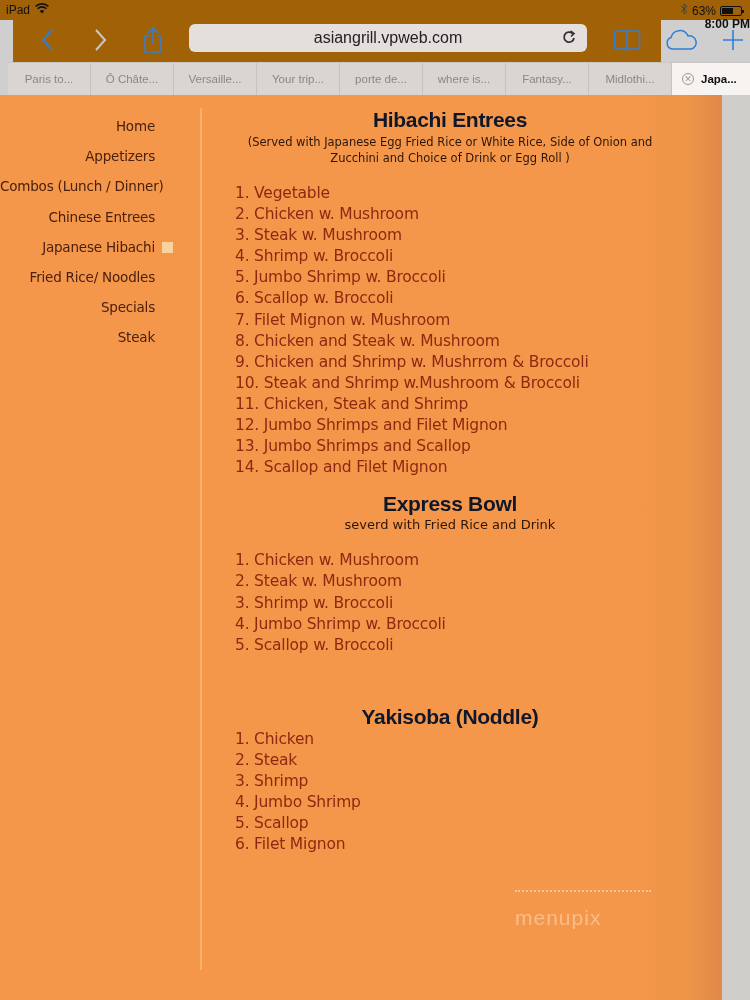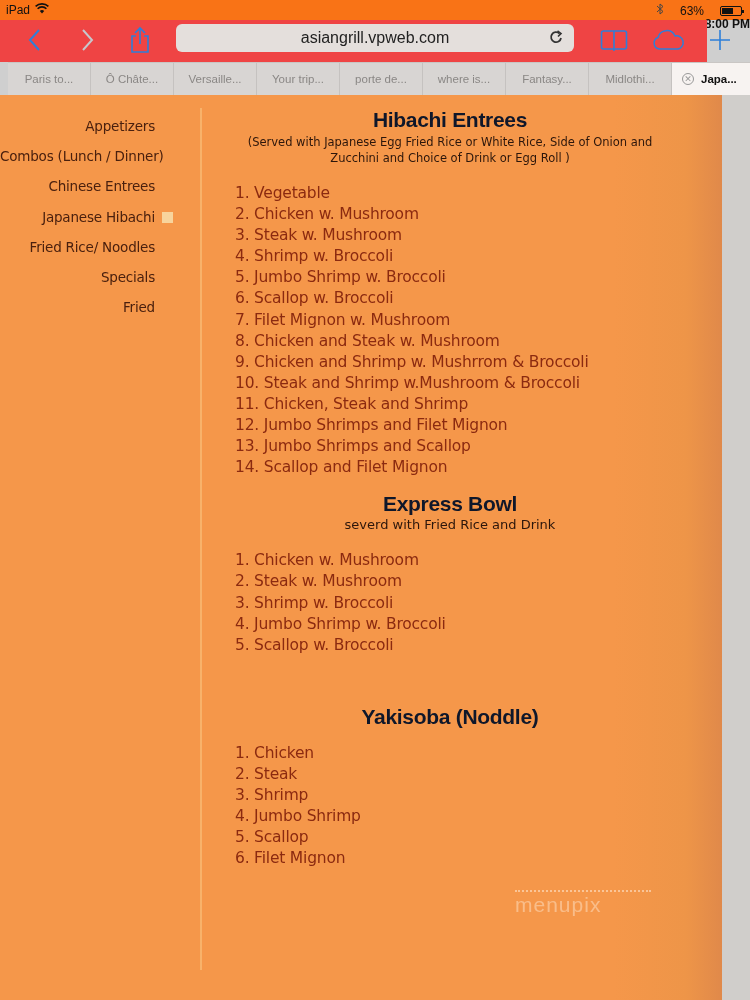--- a/index.html
+++ b/index.html
@@ -7,7 +7,7 @@
   body { font-family: "DejaVu Sans", sans-serif; background: #cfcfcf; position: relative; }
 
   
-  .status-bar { position: absolute; top: 0; left: 0; width: 750px; height: 20px; background: #f97316; font-family: "Liberation Sans", sans-serif; font-size: 12px; color: #111; }
+  .status-bar { position: absolute; top: 0; left: 0; width: 750px; height: 20px; background: #a16207; font-family: "Liberation Sans", sans-serif; font-size: 12px; color: #111; }
   .status-left { position: absolute; left: 6px; top: 3px; display: flex; align-items: center; gap: 5px; }
   .status-center { position: absolute; left: 0; right: 0; top: 17px; text-align: right; font-weight: bold; }
   .status-right { position: absolute; right: 8px; top: 3px; display: flex; align-items: center; gap: 16px; }

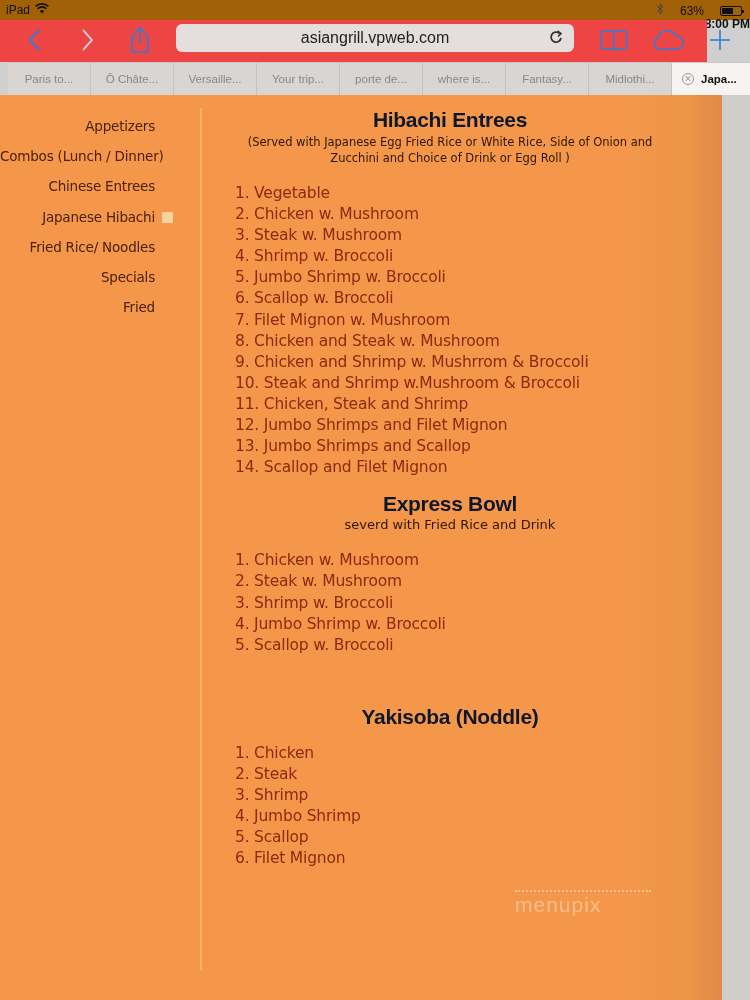--- a/index.html
+++ b/index.html
@@ -10,7 +10,7 @@
   .status-bar { position: absolute; top: 0; left: 0; width: 750px; height: 20px; background: #a16207; font-family: "Liberation Sans", sans-serif; font-size: 12px; color: #111; }
   .status-left { position: absolute; left: 6px; top: 3px; display: flex; align-items: center; gap: 5px; }
   .status-center { position: absolute; left: 0; right: 0; top: 17px; text-align: right; font-weight: bold; }
-  .status-right { position: absolute; right: 8px; top: 3px; display: flex; align-items: center; gap: 16px; }
+  .status-right { position: absolute; right: 8px; top: 3px; display: flex; align-items: center; gap: 4px; }
   .battery { width: 22px; height: 10px; border: 1px solid #111; border-radius: 2px; position: relative; padding: 1px; }
   .battery-fill { height: 100%; background: #111; width: 63%; }
   .battery::after { content: ""; position: absolute; right: -3px; top: 3px; width: 2px; height: 3px; background: #111; }

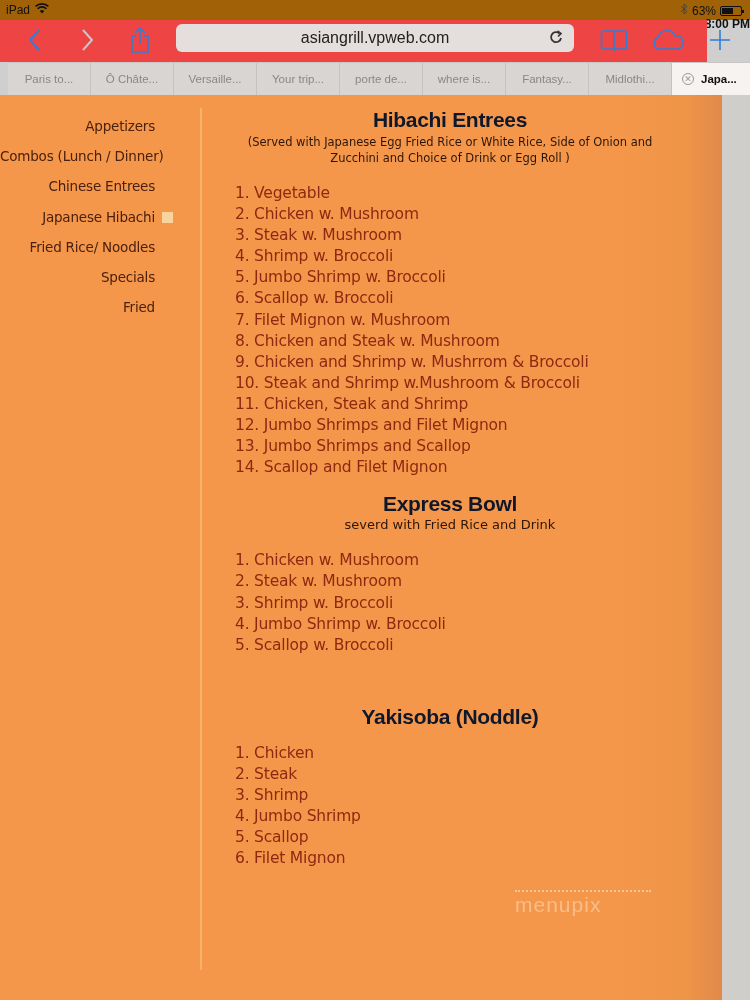--- a/index.html
+++ b/index.html
@@ -16,7 +16,7 @@
   .battery::after { content: ""; position: absolute; right: -3px; top: 3px; width: 2px; height: 3px; background: #111; }
 
   
-  .toolbar { position: absolute; top: 20px; left: 0; width: 707px; height: 42px; background: #ef4444; }
+  .toolbar { position: absolute; top: 20px; left: 13px; width: 648px; height: 42px; background: #a16207; }
   .tb-btn { position: absolute; top: 4px; height: 32px; display: flex; align-items: center; justify-content: center; color: #2e7fd9; }
   .tb-btn.disabled { color: #c7c7cc; }
   .url-bar { position: absolute; left: 176px; top: 4px; width: 398px; height: 28px; background: #e4dfdc; border-radius: 6px; display: flex; align-items: center; justify-content: center; font-family: "Liberation Sans", sans-serif; font-size: 16px; color: #222; }

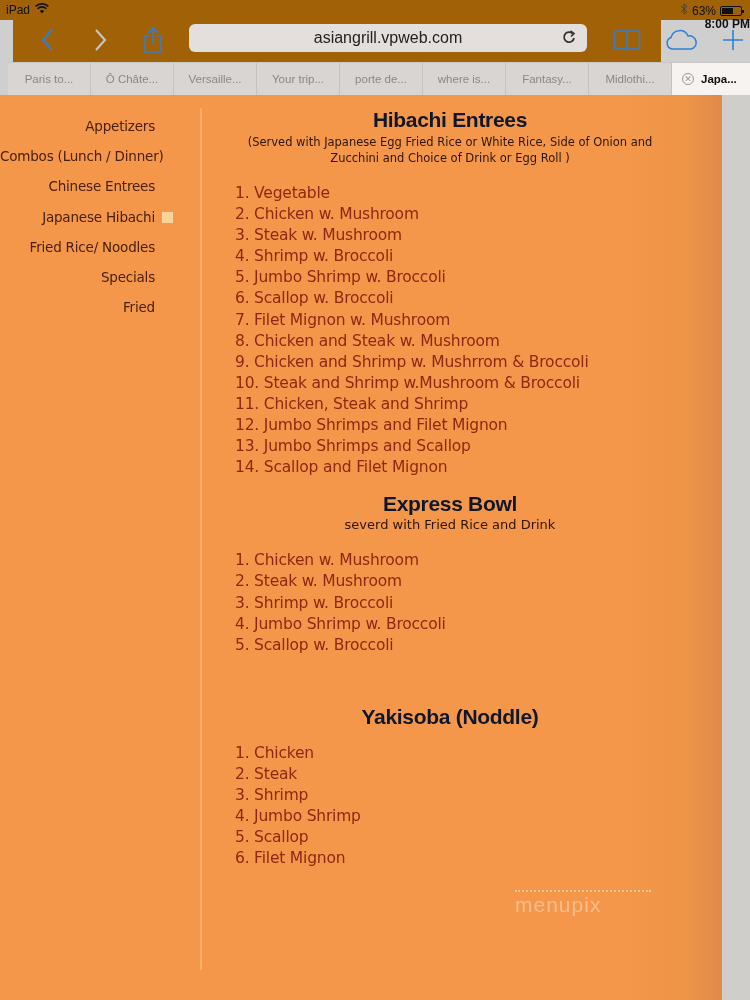--- a/index.html
+++ b/index.html
@@ -140,6 +140,7 @@
 <div class="scroll-strip"></div>
 
 <nav class="sidebar">
+  <a class="side-item">Home</a>
   <a class="side-item">Appetizers</a>
   <a class="side-item">Combos (Lunch / Dinner)</a>
   <a class="side-item">Chinese Entrees</a>

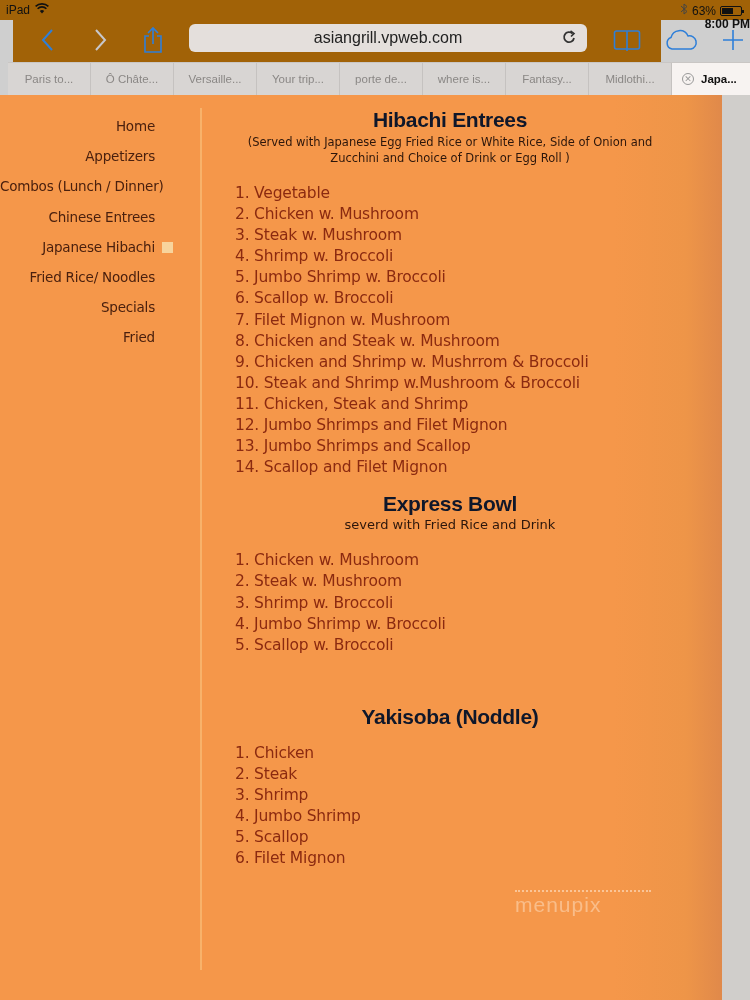--- a/index.html
+++ b/index.html
@@ -147,7 +147,7 @@
   <a class="side-item active"><span>Japanese Hibachi</span><span class="active-marker"></span></a>
   <a class="side-item">Fried Rice/ Noodles</a>
   <a class="side-item">Specials</a>
-  <a class="side-item">Fried</a>
+  <a class="side-item">Steak</a>
 </nav>
 
 <div class="divider"></div>

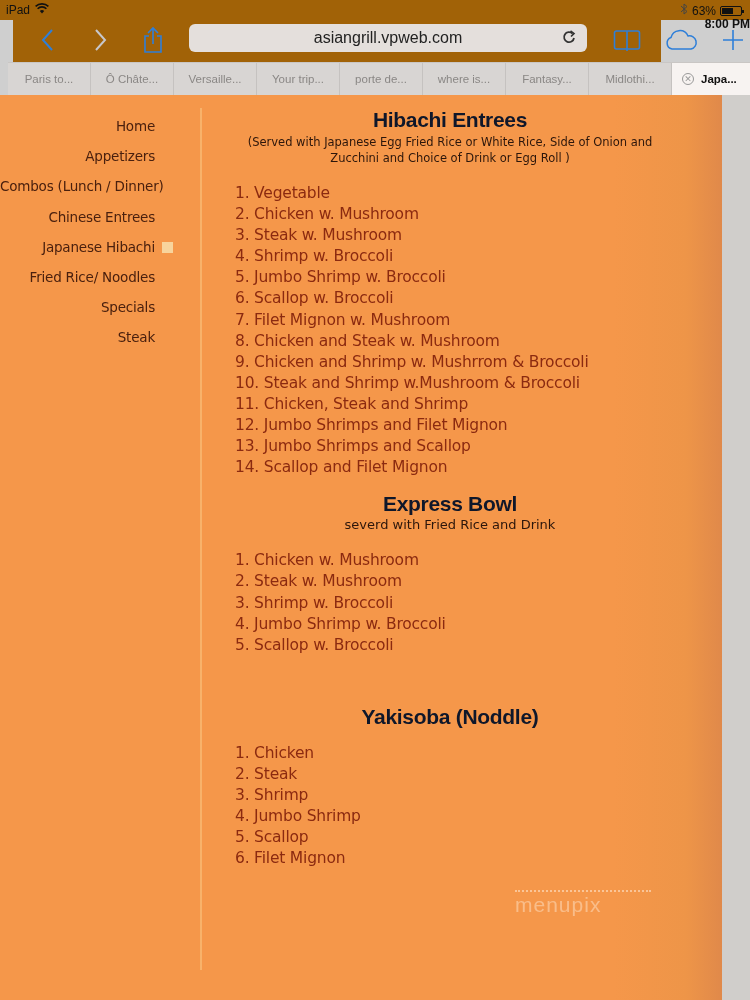--- a/index.html
+++ b/index.html
@@ -190,7 +190,7 @@
 
   <section style="margin-top:49px;">
     <h2 class="section-title">Yakisoba (Noddle)</h2>
-    <ul class="menu-list" style="margin-top:14px;">
+    <ul class="menu-list" style="margin-top:0;">
       <li class="menu-item">1. Chicken</li>
       <li class="menu-item">2. Steak</li>
       <li class="menu-item">3. Shrimp</li>

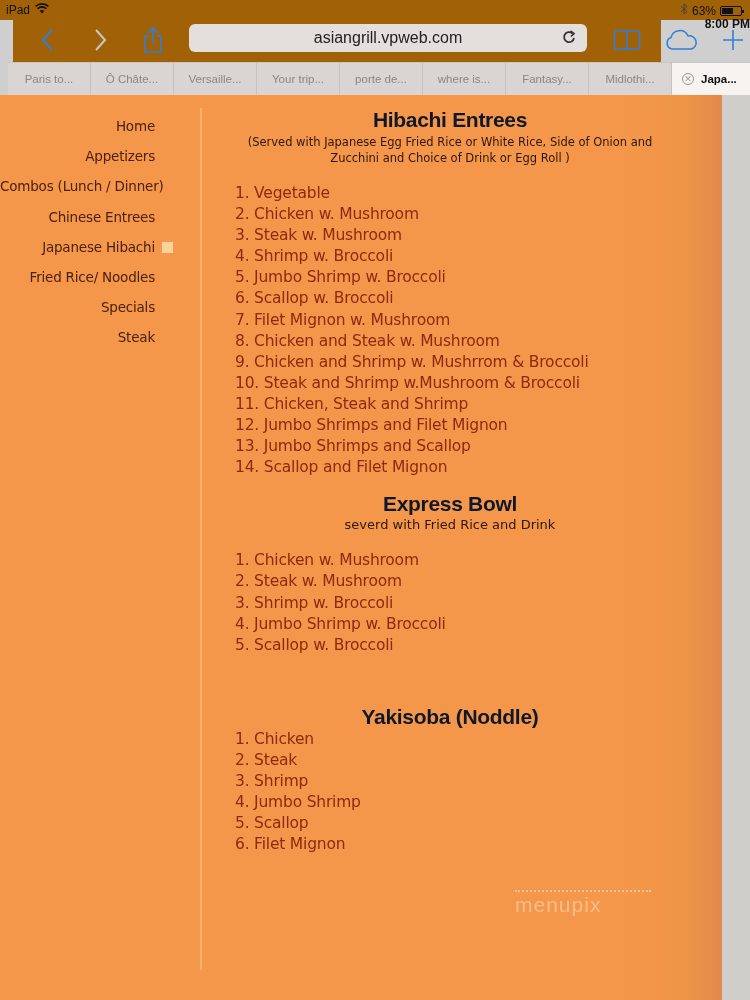--- a/index.html
+++ b/index.html
@@ -47,7 +47,7 @@
 
   .watermark { position: absolute; left: 515px; top: 890px; width: 140px; }
   .wm-line { border-top: 2px dotted rgba(255,235,215,0.55); width: 136px; }
-  .wm-text { font-family: "Liberation Sans", sans-serif; font-size: 21px; color: rgba(255,235,215,0.45); margin-top: 1px; letter-spacing: 1px; }
+  .wm-text { font-family: "Liberation Sans", sans-serif; font-size: 21px; color: rgba(255,235,215,0.45); margin-top: 14px; letter-spacing: 1px; }
 </style>
 </head>
 <body>

